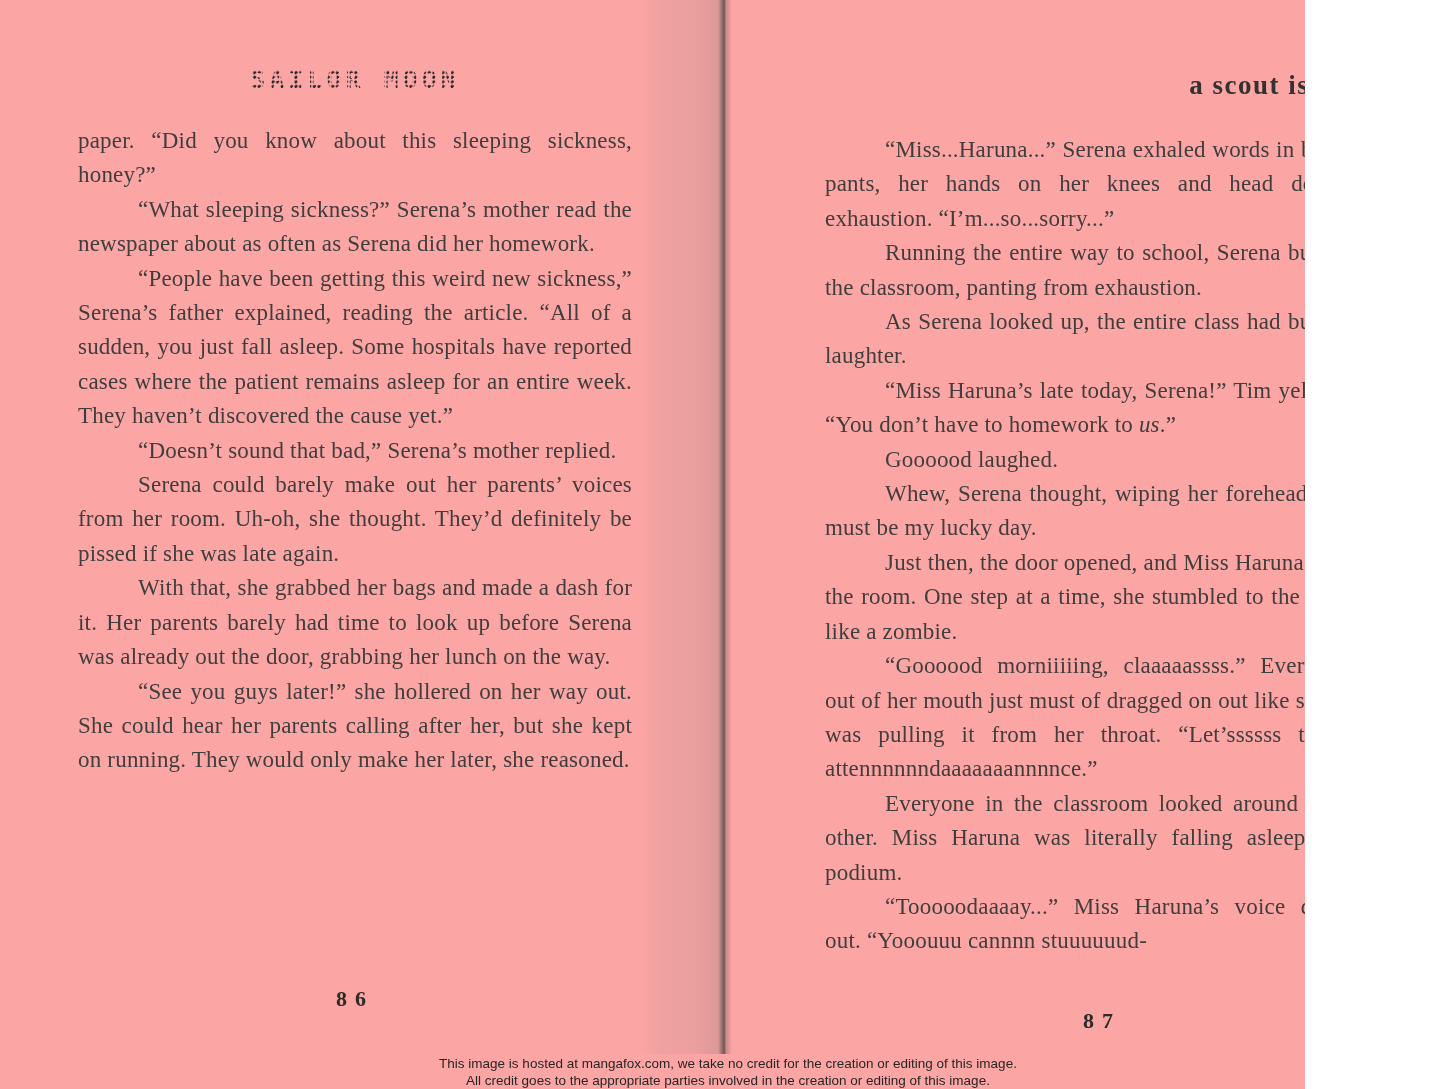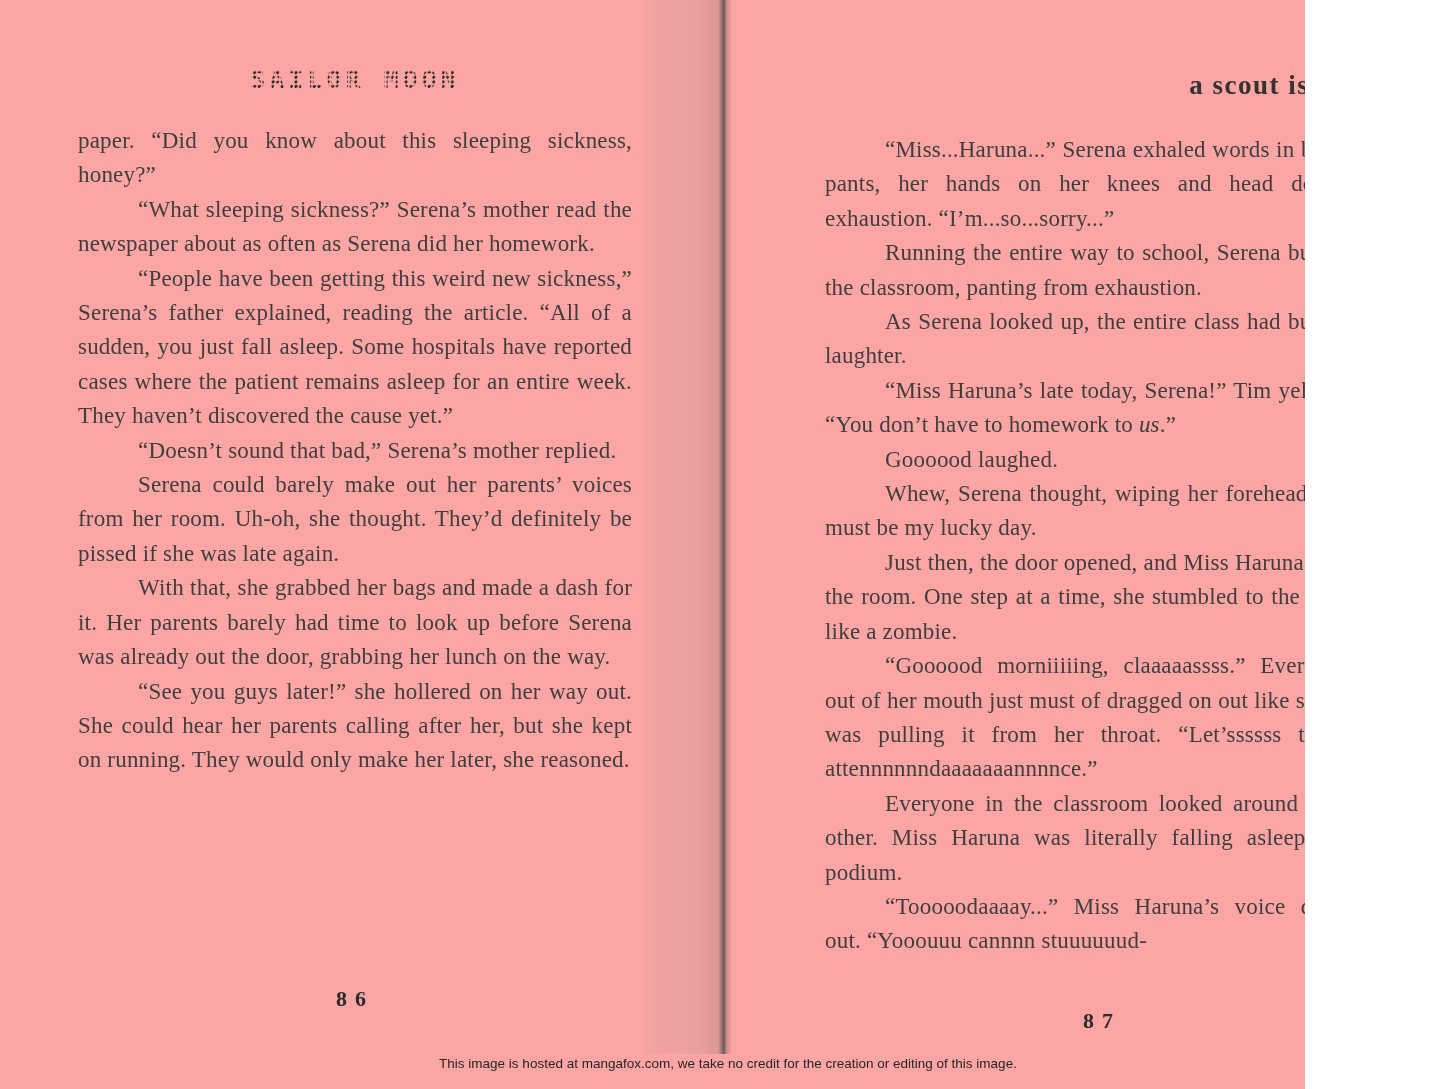--- a/index.html
+++ b/index.html
@@ -146,6 +146,7 @@
 
   <footer class="watermark">
     <div>This image is hosted at mangafox.com, we take no credit for the creation or editing of this image.</div>
+    <div>All credit goes to the appropriate parties involved in the creation or editing of this image.</div>
   </footer>
 
 </div>

